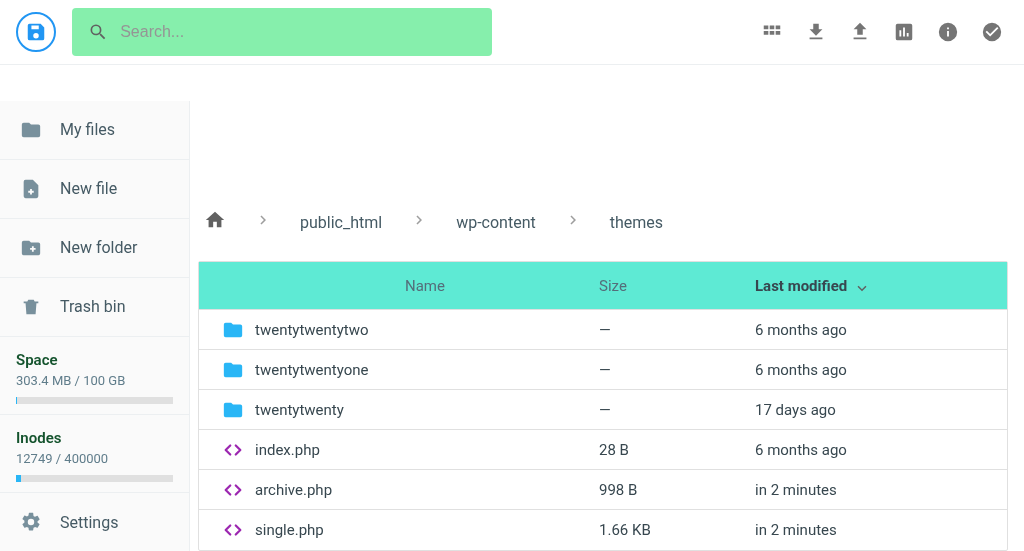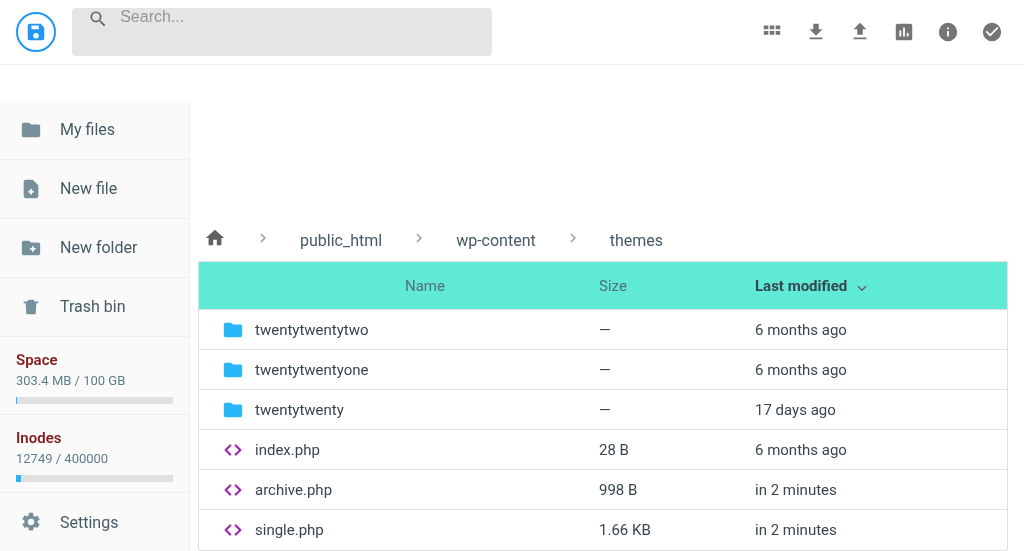--- a/index.html
+++ b/index.html
@@ -7,7 +7,7 @@
   .topbar { display: flex; align-items: center; height: 64px; padding: 0 20px 0 16px; gap: 16px; }
   .logo { width: 40px; height: 40px; border: 2px solid #2196f3; border-radius: 50%; display: flex; align-items: center; justify-content: center; flex-shrink: 0; }
   .logo svg { width: 22px; height: 22px; }
-  .search-box { flex: 0 0 420px; height: 48px; background: #e5e5e5; border-radius: 4px; display: flex; align-items: flex-start; padding: 0 16px; gap: 12px; }
+  .search-box { flex: 0 0 420px; height: 48px; background: #86efac; border-radius: 4px; display: flex; align-items: center; padding: 0 16px; gap: 12px; }
   .search-box svg { width: 22px; height: 22px; fill: #616161; }
   .search-box input { border: 0; background: transparent; font-size: 16px; color: #757575; outline: none; width: 100%; }
   .search-box input::placeholder { color: #959595; }

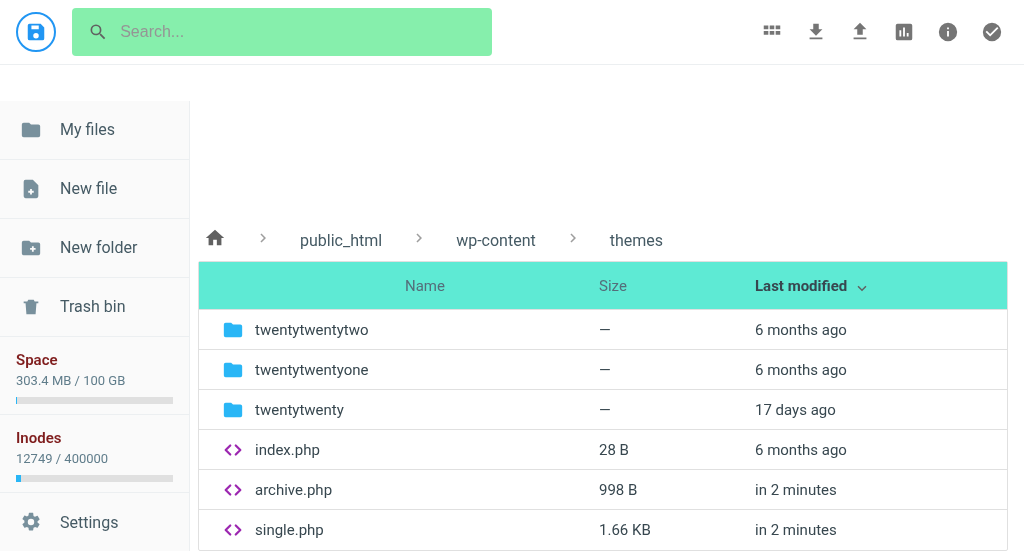--- a/index.html
+++ b/index.html
@@ -27,7 +27,7 @@
   .bar .fill { position: absolute; left: 0; top: 0; bottom: 0; background: #29b6f6; }
 
   .main { flex: 1; padding: 18px 16px 0 8px; overflow: auto; }
-  .breadcrumb { display: flex; align-items: center; gap: 28px; font-size: 16px; color: #455a64; margin-bottom: 8px; padding-left: 6px; }
+  .breadcrumb { display: flex; align-items: center; gap: 28px; font-size: 16px; color: #455a64; margin-bottom: 26px; padding-left: 6px; }
   .breadcrumb .home svg { width: 22px; height: 22px; fill: #616161; }
   .breadcrumb .sep svg { width: 18px; height: 18px; fill: #9e9e9e; }
   .breadcrumb span.crumb { cursor: pointer; }

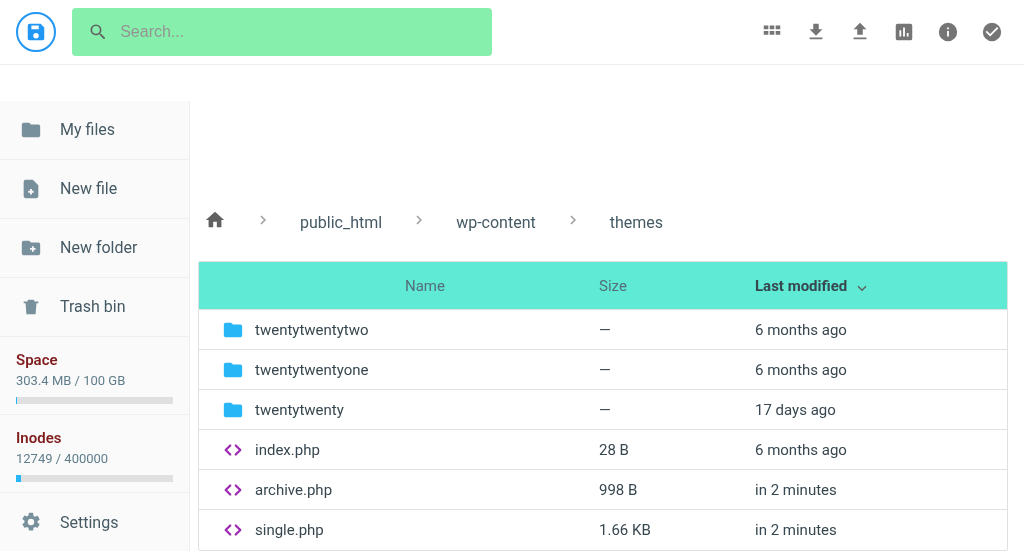--- a/index.html
+++ b/index.html
@@ -21,7 +21,7 @@
   .nav-item { display: flex; align-items: center; gap: 18px; padding: 18px 20px; font-size: 16px; color: #455a64; cursor: pointer; border-bottom: 1px solid #eceff1; }
   .nav-item svg { width: 22px; height: 22px; fill: #78909c; flex-shrink: 0; }
   .space-block { padding: 14px 16px 10px; border-bottom: 1px solid #eceff1; }
-  .space-block .lbl { font-size: 15px; color: #7f1d1d; font-weight: 600; margin-bottom: 4px; }
+  .space-block .lbl { font-size: 15px; color: #14532d; font-weight: 600; margin-bottom: 4px; }
   .space-block .val { font-size: 13px; color: #607d8b; margin-bottom: 8px; line-height: 1.25; }
   .bar { width: 100%; height: 7px; background: #e0e0e0; position: relative; }
   .bar .fill { position: absolute; left: 0; top: 0; bottom: 0; background: #29b6f6; }

